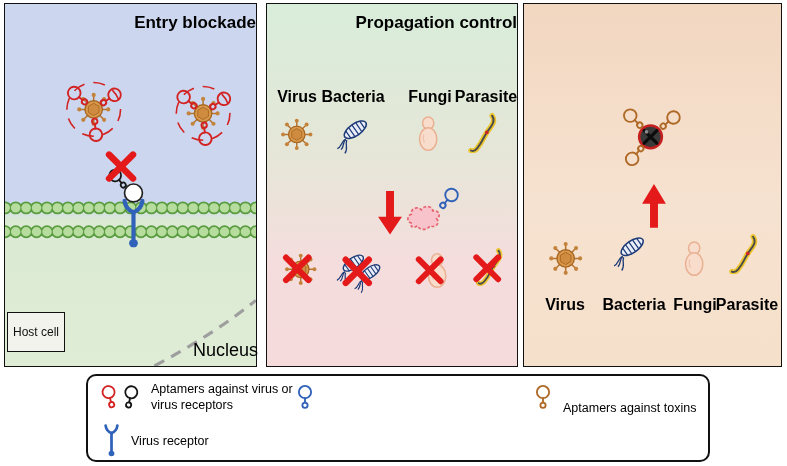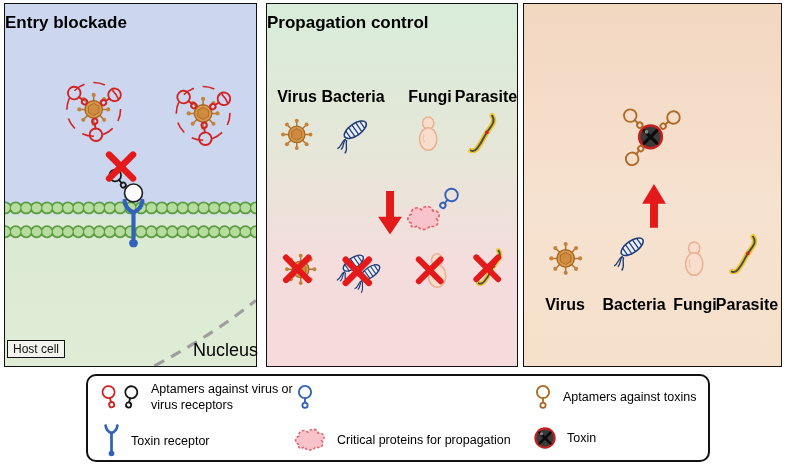--- a/index.html
+++ b/index.html
@@ -9,7 +9,7 @@
   .panel-entry{left:4px;width:253px;background:linear-gradient(180deg,#ccd7ef 0%,#ccd7ef 55%,#dbead3 60%,#dfecd6 100%);}
   .panel-prop{left:266px;width:252px;background:linear-gradient(180deg,#d8edda 0%,#e6e6d8 42%,#f5dddd 72%,#f5dbdb 100%);}
   .panel-toxin{left:523px;width:259px;background:linear-gradient(180deg,#f2d7c1 0%,#f6e2d0 55%,#f5e0cb 100%);}
-  .panel-title{position:absolute;top:9px;left:0;width:100%;margin:0;text-align:left;font-size:17px;font-weight:bold;color:#000;}
+  .panel-title{position:absolute;top:9px;left:0;width:100%;margin:0;text-align:right;font-size:17px;font-weight:bold;color:#000;}
   .art{position:absolute;left:0;top:0;width:100%;height:100%;}
   .pathogen-label{position:absolute;width:84px;margin-left:-42px;text-align:center;font-size:16px;font-weight:bold;color:#000;}
   .host-cell{position:absolute;left:2px;bottom:8px;background:#f3f3ee;border:1.2px solid #111;padding:1px 5px;font-size:12px;}

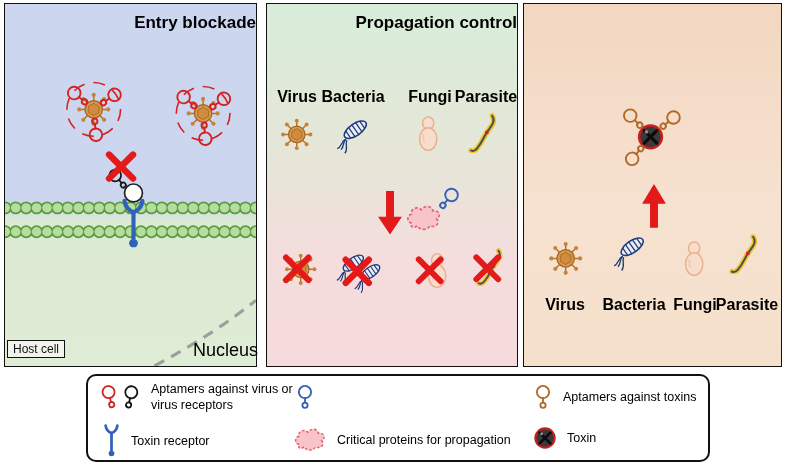--- a/index.html
+++ b/index.html
@@ -12,7 +12,7 @@
   .panel-title{position:absolute;top:9px;left:0;width:100%;margin:0;text-align:right;font-size:17px;font-weight:bold;color:#000;}
   .art{position:absolute;left:0;top:0;width:100%;height:100%;}
   .pathogen-label{position:absolute;width:84px;margin-left:-42px;text-align:center;font-size:16px;font-weight:bold;color:#000;}
-  .host-cell{position:absolute;left:2px;bottom:8px;background:#f3f3ee;border:1.2px solid #111;padding:1px 5px;font-size:12px;}
+  .host-cell{position:absolute;left:2px;bottom:14px;background:#f3f3ee;border:1.2px solid #111;padding:12px 5px;font-size:12px;}
   .nucleus-lab{position:absolute;left:188px;top:336px;font-size:18px;color:#000;}
   .legend{position:absolute;left:86px;top:374px;width:624px;height:88px;background:#fff;border:2px solid #111;border-radius:10px;box-sizing:border-box;}
   .legend-item{position:absolute;display:flex;align-items:flex-start;gap:9px;}

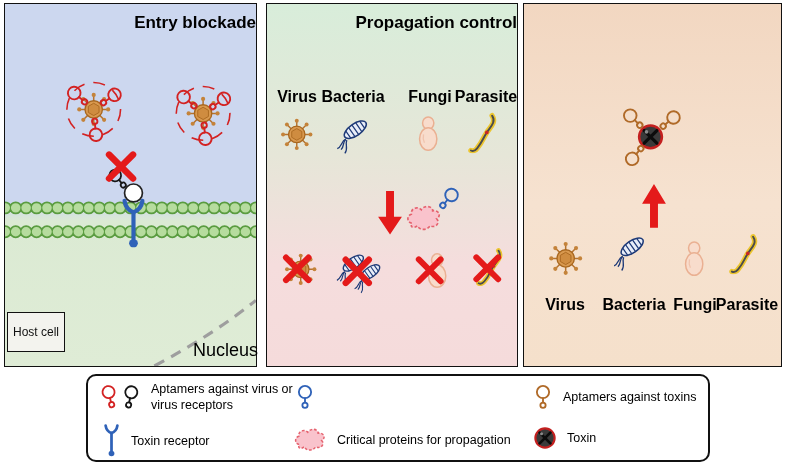--- a/index.html
+++ b/index.html
@@ -230,7 +230,7 @@
       <svg width="22" height="30" viewBox="0 0 22 30">
         <use href="#sym-aptamer" x="1" y="1" width="20" height="28" style="color:#b06a28"></use>
       </svg>
-      <span class="legend-label" style="margin-top:8px">Aptamers against toxins</span>
+      <span class="legend-label" style="margin-top:19px">Aptamers against toxins</span>
     </div>
 
     <div class="legend-item" style="left:14px;top:47px">

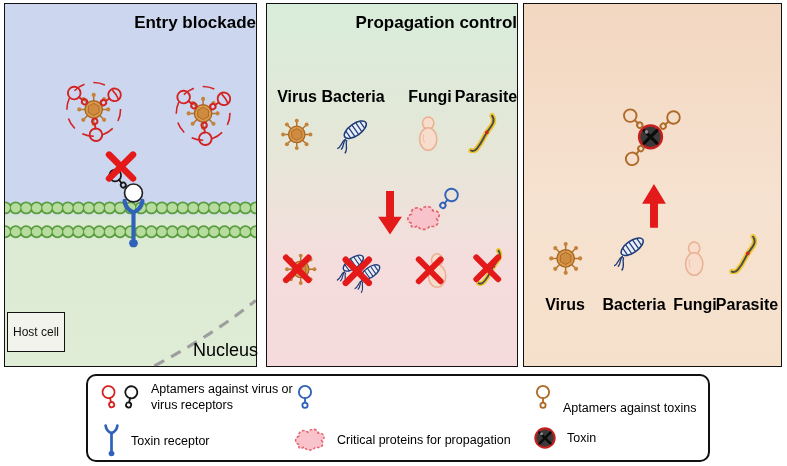--- a/index.html
+++ b/index.html
@@ -237,7 +237,7 @@
       <svg width="20" height="34" viewBox="0 0 20 34">
         <use href="#sym-receptor" x="0" y="0" width="19" height="34"></use>
       </svg>
-      <span class="legend-label" style="margin-top:10px">Toxin receptor</span>
+      <span class="legend-label" style="margin-top:10px">Virus receptor</span>
     </div>
 
     <div class="legend-item" style="left:204px;top:50px">

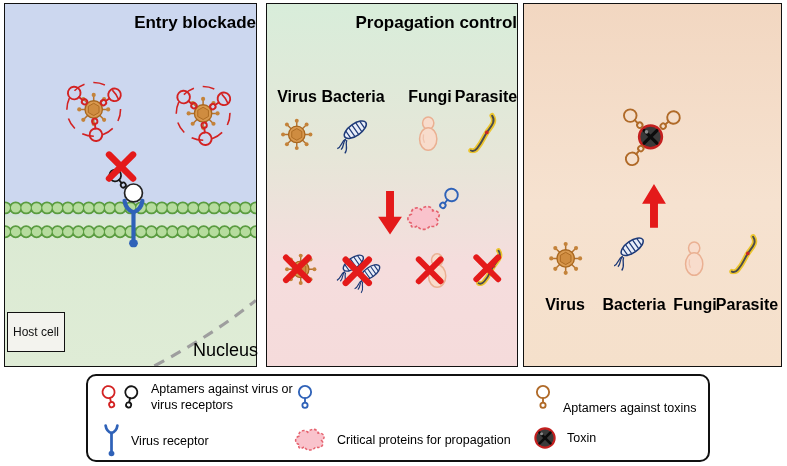--- a/index.html
+++ b/index.html
@@ -240,12 +240,6 @@
       <span class="legend-label" style="margin-top:10px">Virus receptor</span>
     </div>
 
-    <div class="legend-item" style="left:204px;top:50px">
-      <svg width="36" height="27" viewBox="0 0 36 27">
-        <use href="#sym-protein" x="0" y="0" width="36" height="27"></use>
-      </svg>
-      <span class="legend-label" style="margin-top:6px">Critical proteins for propagation</span>
-    </div>
 
     <div class="legend-item" style="left:444px;top:49px">
       <svg width="26" height="26" viewBox="0 0 26 26">

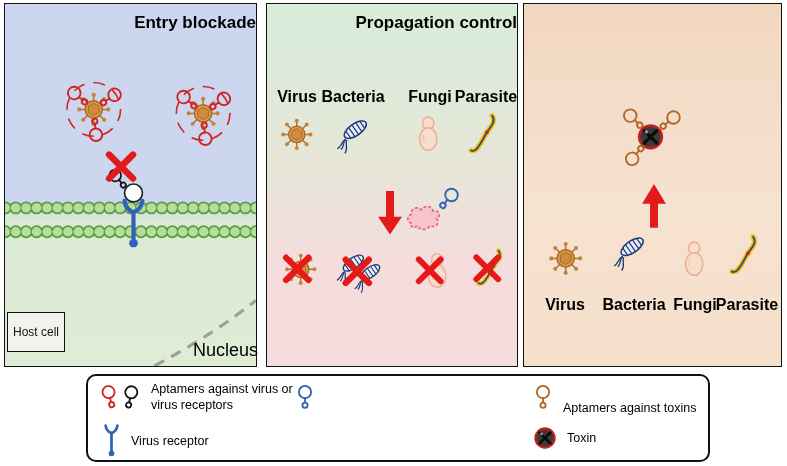--- a/index.html
+++ b/index.html
@@ -241,12 +241,6 @@
     </div>
 
 
-    <div class="legend-item" style="left:444px;top:49px">
-      <svg width="26" height="26" viewBox="0 0 26 26">
-        <use href="#sym-toxin" x="0" y="0" width="26" height="26"></use>
-      </svg>
-      <span class="legend-label" style="margin-top:5px">Toxin</span>
-    </div>
 
   </div>
 </div>

